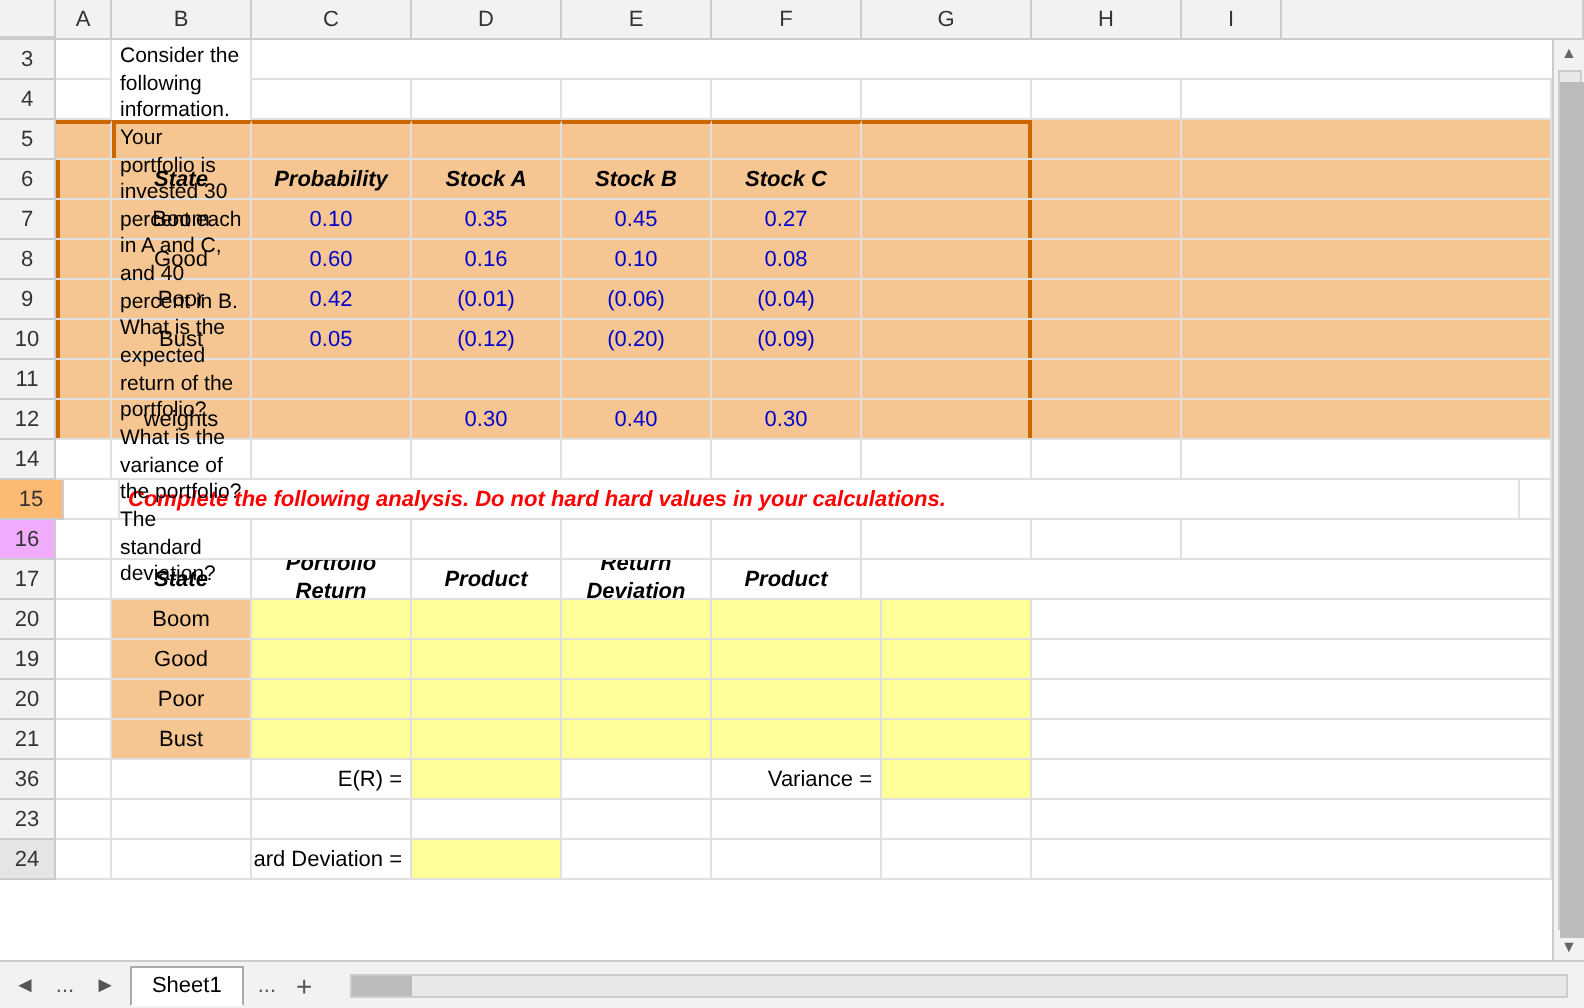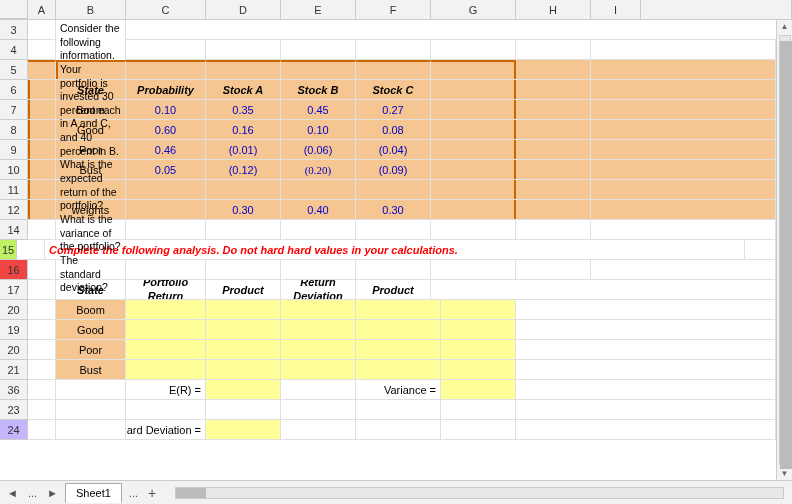--- a/index.html
+++ b/index.html
@@ -261,7 +261,7 @@
         <div class="row-header-cell" style="width:28px; background:#f2f2f2; border-right:1px solid #ccc;">9</div>
         <div class="cell orange-bg" style="width:28px; border-left:2px solid #cc6600;"></div>
         <div class="cell orange-bg center" style="width:70px;">Poor</div>
-        <div class="cell orange-bg center blue" style="width:80px;">0.46</div>
+        <div class="cell orange-bg center blue" style="width:80px;">0.42</div>
         <div class="cell orange-bg center blue" style="width:75px;text-align:center;">(0.01)</div>
         <div class="cell orange-bg center blue" style="width:75px;">(0.06)</div>
         <div class="cell orange-bg center blue" style="width:75px;">(0.04)</div>

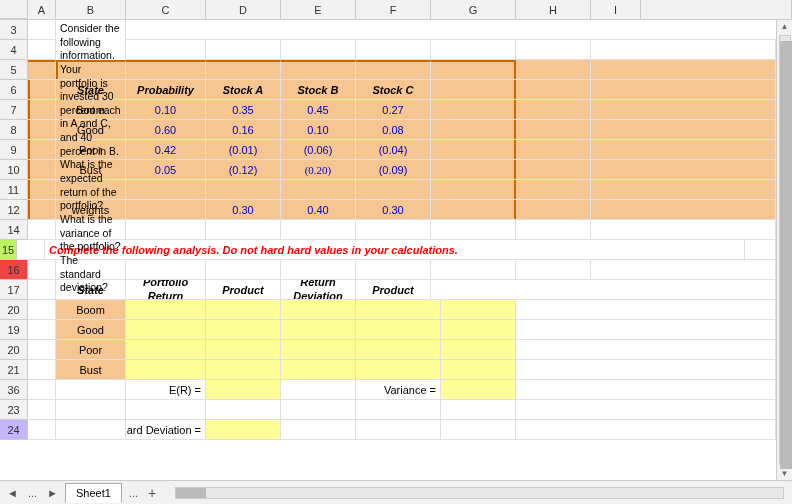--- a/index.html
+++ b/index.html
@@ -276,7 +276,7 @@
         <div class="cell orange-bg center" style="width:70px;">Bust</div>
         <div class="cell orange-bg center blue" style="width:80px;">0.05</div>
         <div class="cell orange-bg center blue" style="width:75px;">(0.12)</div>
-        <div class="cell orange-bg center blue" style="width:75px;font-family:Liberation Serif, serif;">(0.20)</div>
+        <div class="cell orange-bg center blue" style="width:75px;">(0.20)</div>
         <div class="cell orange-bg center blue" style="width:75px;">(0.09)</div>
         <div class="cell orange-bg" style="width:85px; border-right:2px solid #cc6600;"></div>
         <div class="cell" style="width:75px;"></div>

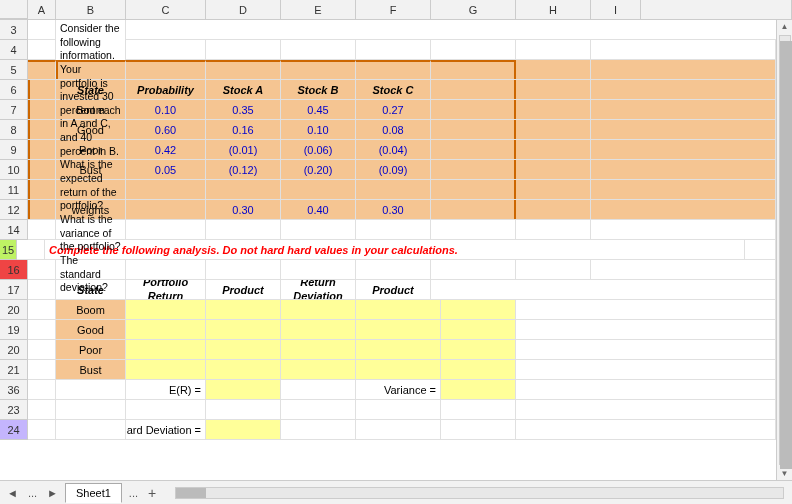--- a/index.html
+++ b/index.html
@@ -324,7 +324,7 @@
       </div>
 
       <div class="spreadsheet-row">
-        <div class="row-header-cell" style="width:17px; background:#bef264; border-right:1px solid #ccc;">15</div>
+        <div class="row-header-cell" style="width:32px; background:#fdba74; border-right:1px solid #ccc;">15</div>
         <div class="cell" style="width:28px;"></div>
         <div class="cell red bold" style="width:700px; overflow:visible; white-space:nowrap;">Complete the following analysis. Do not hard hard values in your calculations.</div>
         <div class="cell" style="flex:1;"></div>

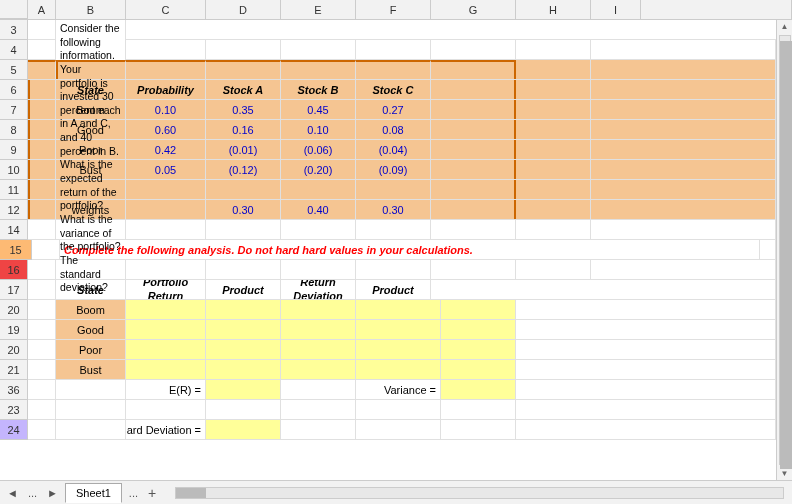--- a/index.html
+++ b/index.html
@@ -331,7 +331,7 @@
       </div>
 
       <div class="spreadsheet-row">
-        <div class="row-header-cell" style="width:28px; background:#ef4444; border-right:1px solid #ccc;">16</div>
+        <div class="row-header-cell" style="width:28px; background:#f0abfc; border-right:1px solid #ccc;">16</div>
         <div class="cell" style="width:28px;"></div>
         <div class="cell" style="width:70px;"></div>
         <div class="cell" style="width:80px;"></div>

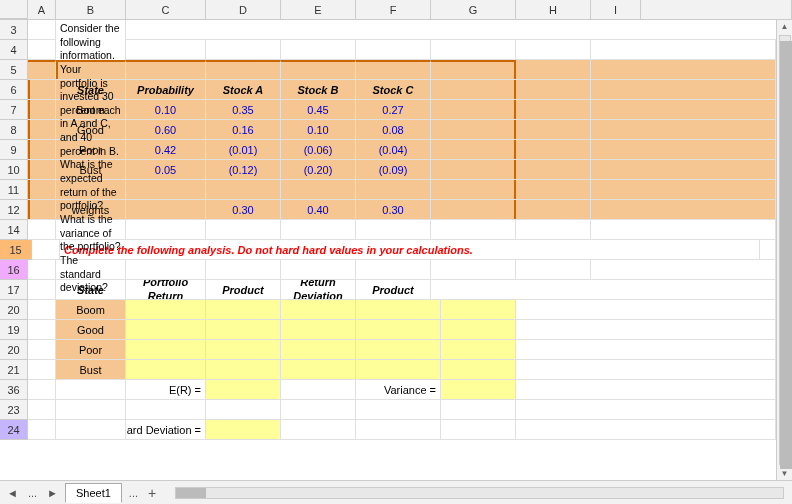--- a/index.html
+++ b/index.html
@@ -437,7 +437,7 @@
       </div>
 
       <div class="spreadsheet-row">
-        <div class="row-header-cell" style="width:28px; background:#c4b5fd; border-right:1px solid #ccc;">24</div>
+        <div class="row-header-cell" style="width:28px; background:#e5e5e5; border-right:1px solid #ccc;">24</div>
         <div class="cell" style="width:28px;"></div>
         <div class="cell" style="width:70px;"></div>
         <div class="cell right" style="width:80px;">Standard Deviation =</div>

